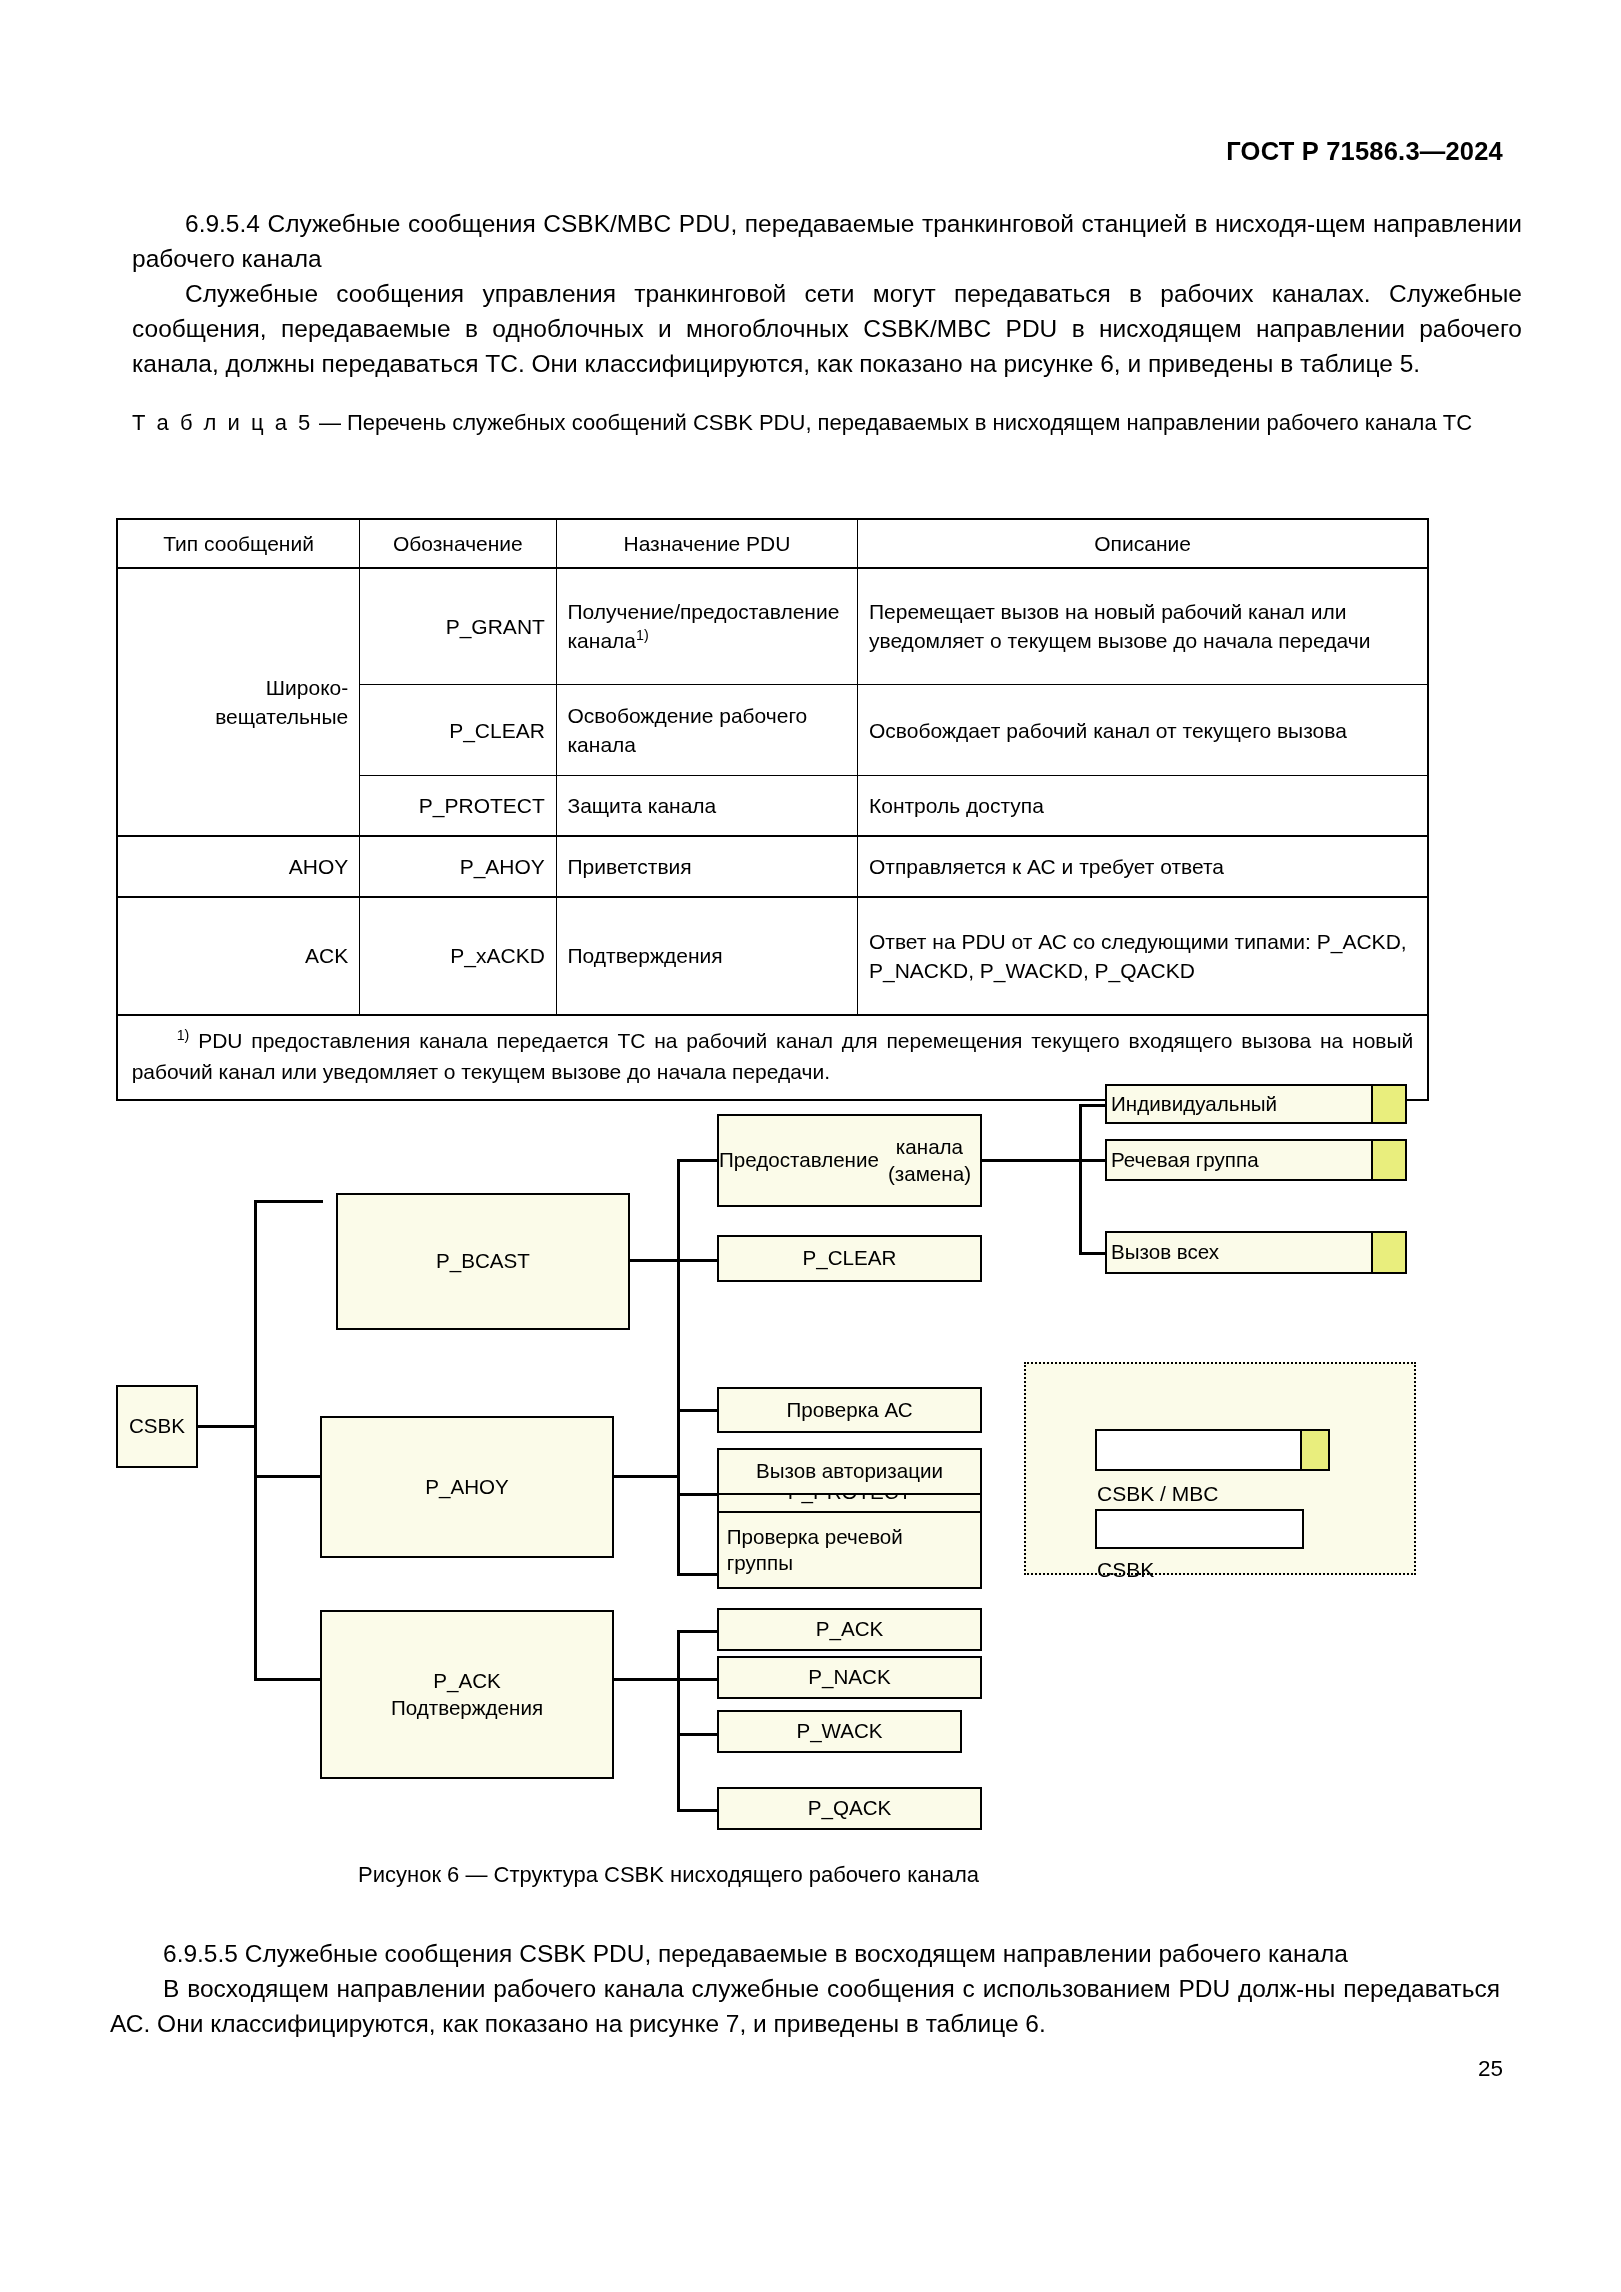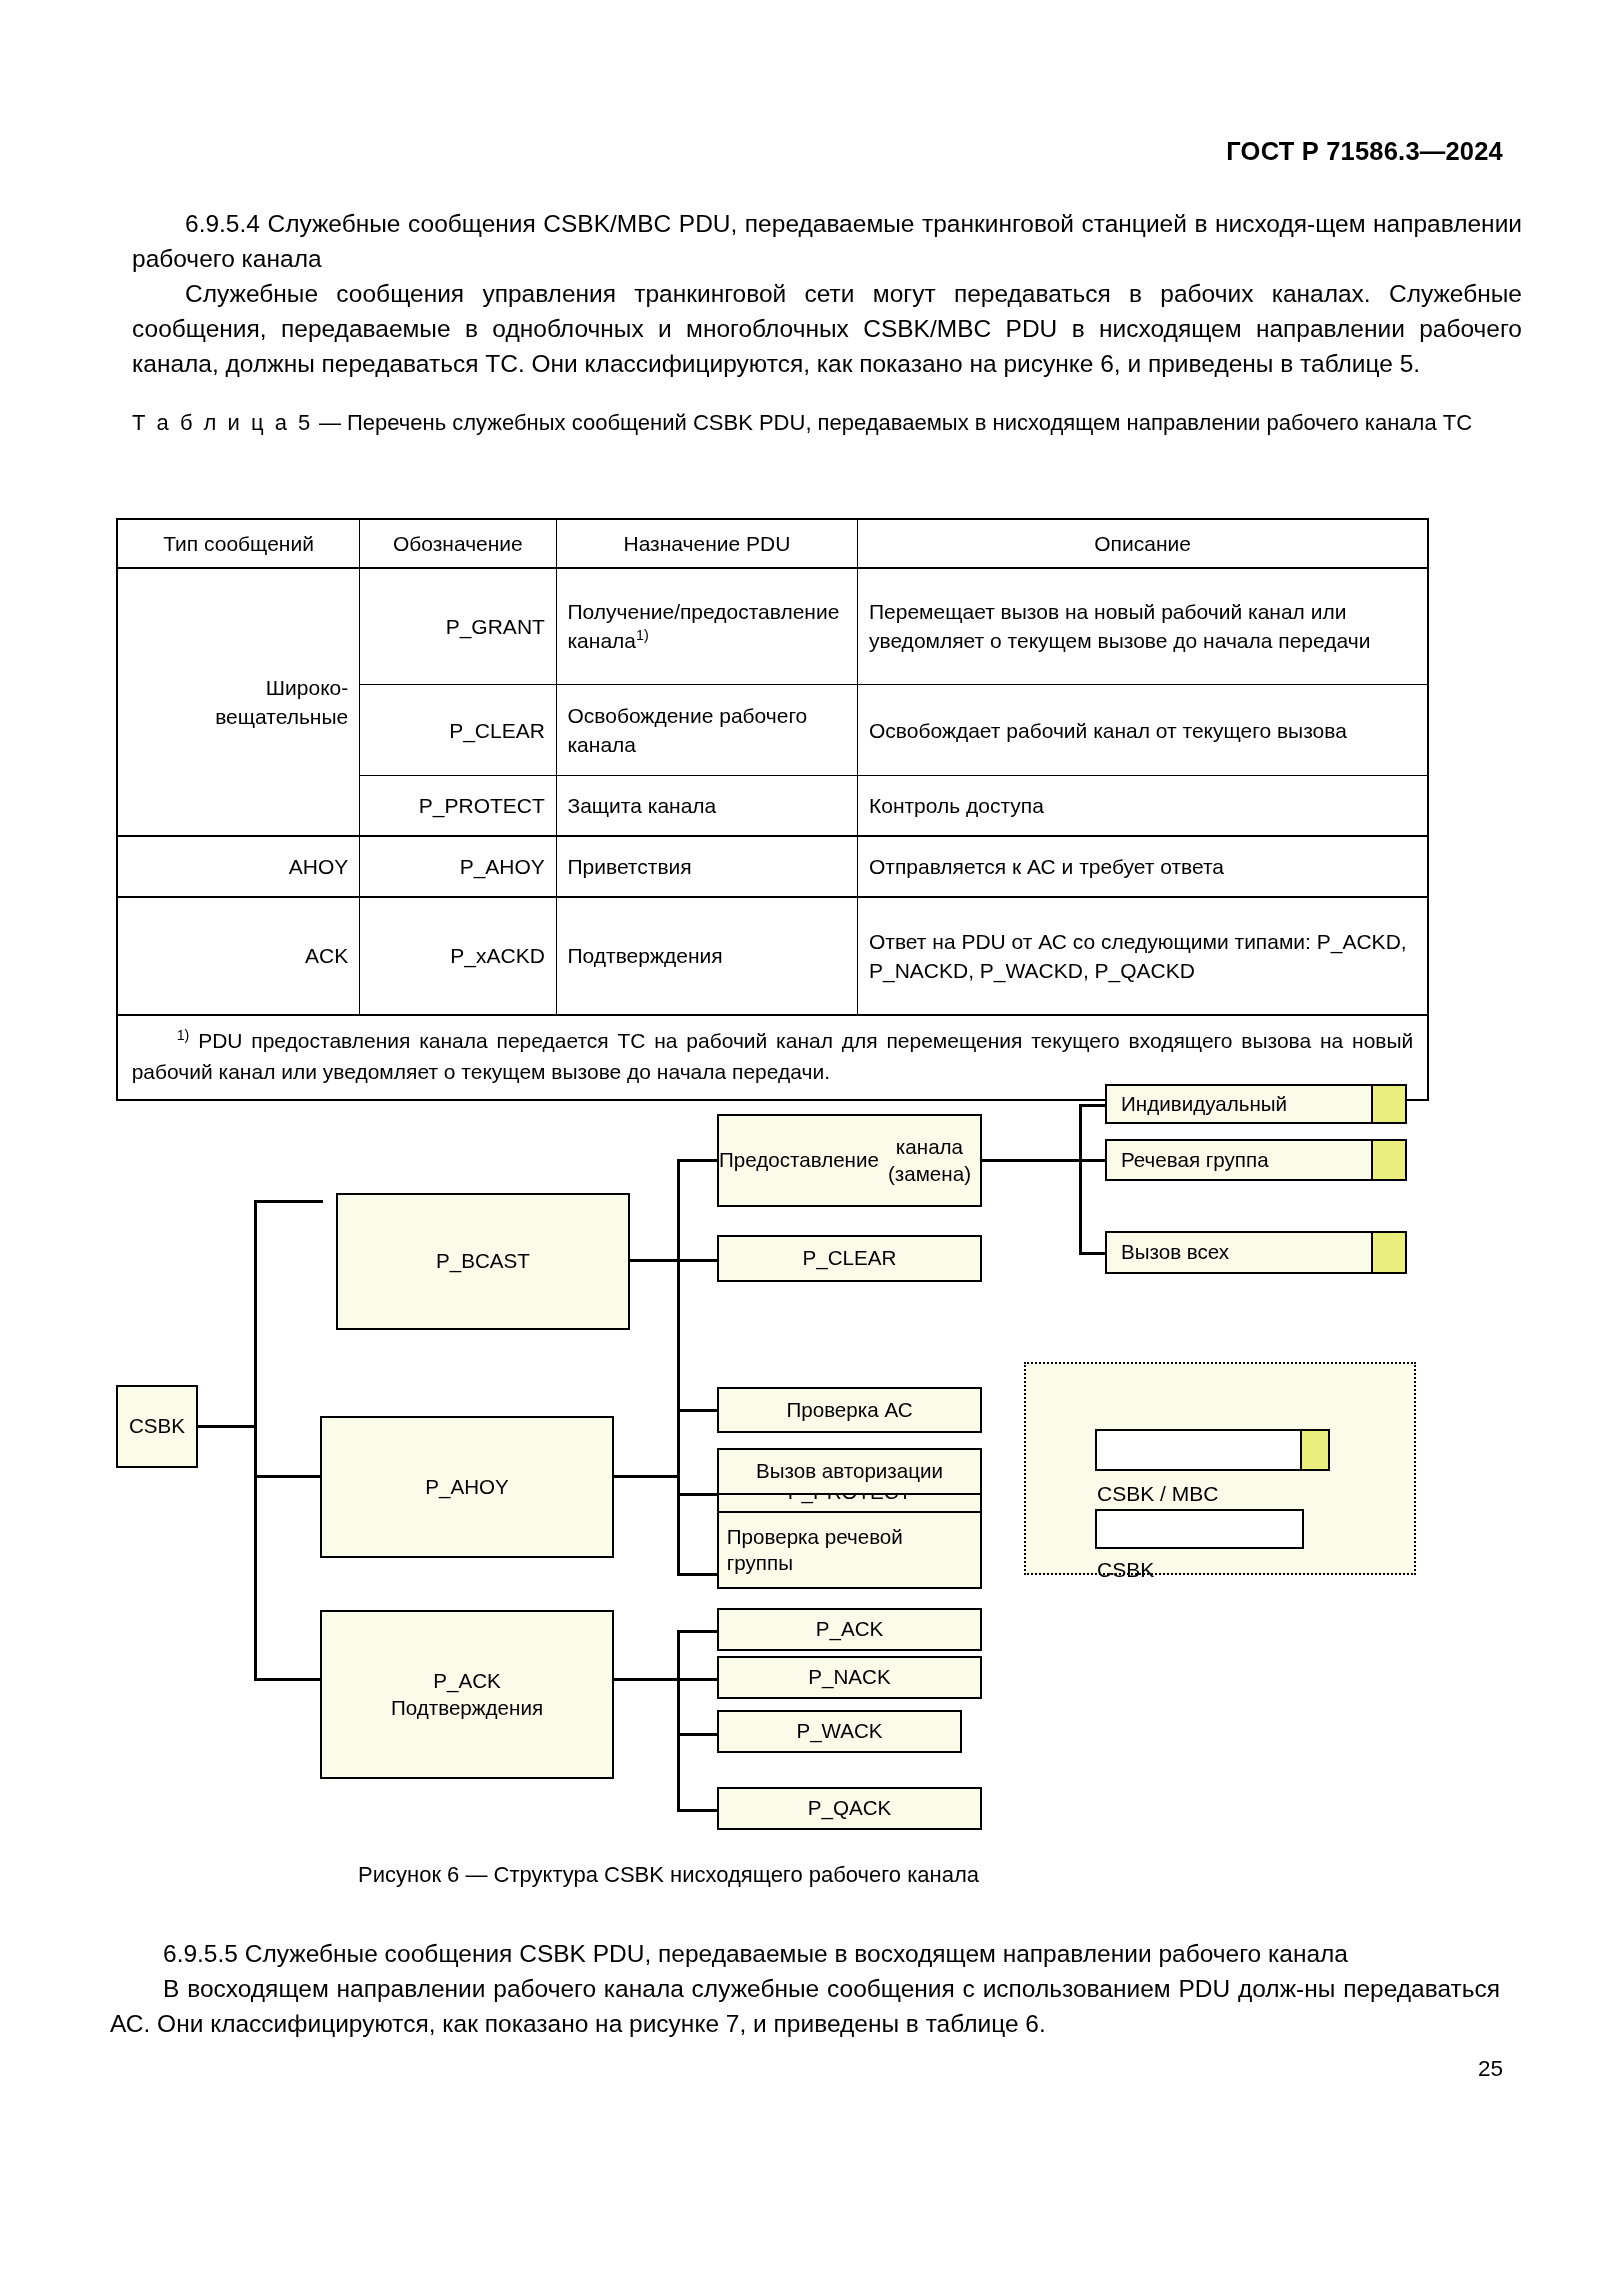--- a/index.html
+++ b/index.html
@@ -136,7 +136,7 @@
     flex: 1 1 auto;
     display: flex;
     align-items: center;
-    padding-left: 14px;
+    padding-left: 4px;
     text-align: right;
     line-height: 1;
   }

